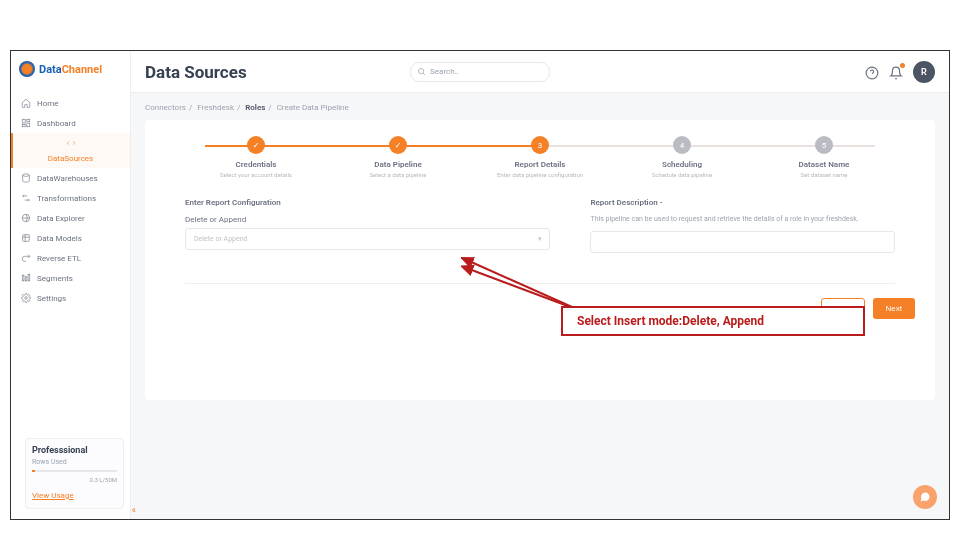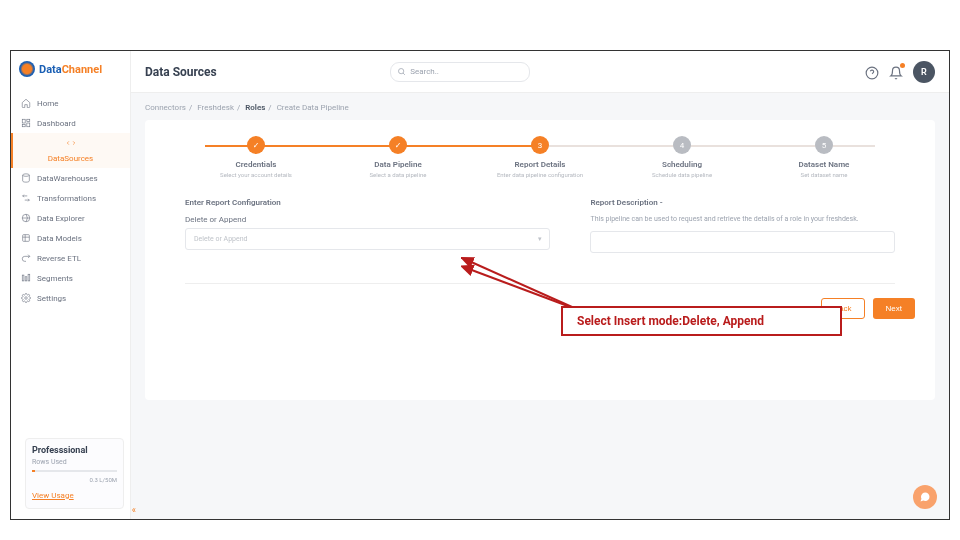--- a/index.html
+++ b/index.html
@@ -24,7 +24,7 @@
   .plan-link { font-size: 8px; color: #f58026; text-decoration: underline; margin-top: 4px; display: inline-block; }
   .collapse { position: absolute; bottom: 4px; right: -6px; font-size: 9px; color: #f58026; }
   .header { position: absolute; top: 0; left: 120px; right: 0; height: 42px; background: #fff; border-bottom: 1px solid #eee; display: flex; align-items: center; padding: 0 14px; gap: 12px; }
-  .header-title { font-size: 12px; font-weight: 700; color: #374151; }
+  .header-title { font-size: 17px; font-weight: 700; color: #374151; }
   .search-box { margin-left: auto; margin-right: auto; width: 140px; height: 20px; border: 1px solid #e5e7eb; border-radius: 9px; display: flex; align-items: center; padding: 0 6px; gap: 4px; color: #9ca3af; font-size: 8px; }
   .header-icons { margin-left: auto; display: flex; align-items: center; gap: 10px; }
   .header-icons .hicon { width: 14px; height: 14px; color: #6b7280; position: relative; }

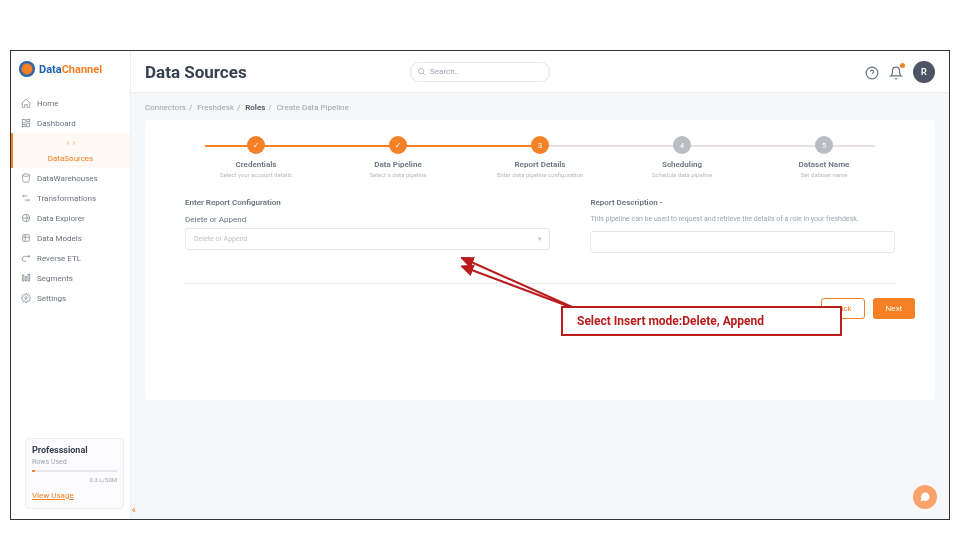--- a/index.html
+++ b/index.html
@@ -267,7 +267,7 @@
     <line x1="120" y1="60" x2="8" y2="10" stroke="#b91c1c" stroke-width="2" marker-end="url(#ah)"></line>
     <line x1="120" y1="60" x2="8" y2="18" stroke="#b91c1c" stroke-width="2" marker-end="url(#ah)"></line>
   </svg>
-  <div class="annotation" style="top:255px; left:550px; width:281px;">Select Insert mode:Delete, Append</div>
+  <div class="annotation" style="top:255px; left:550px; width:304px;">Select Insert mode:Delete, Append</div>
 
   <div class="chat-fab">
     <svg width="12" height="12" viewBox="0 0 24 24" fill="#fff">

